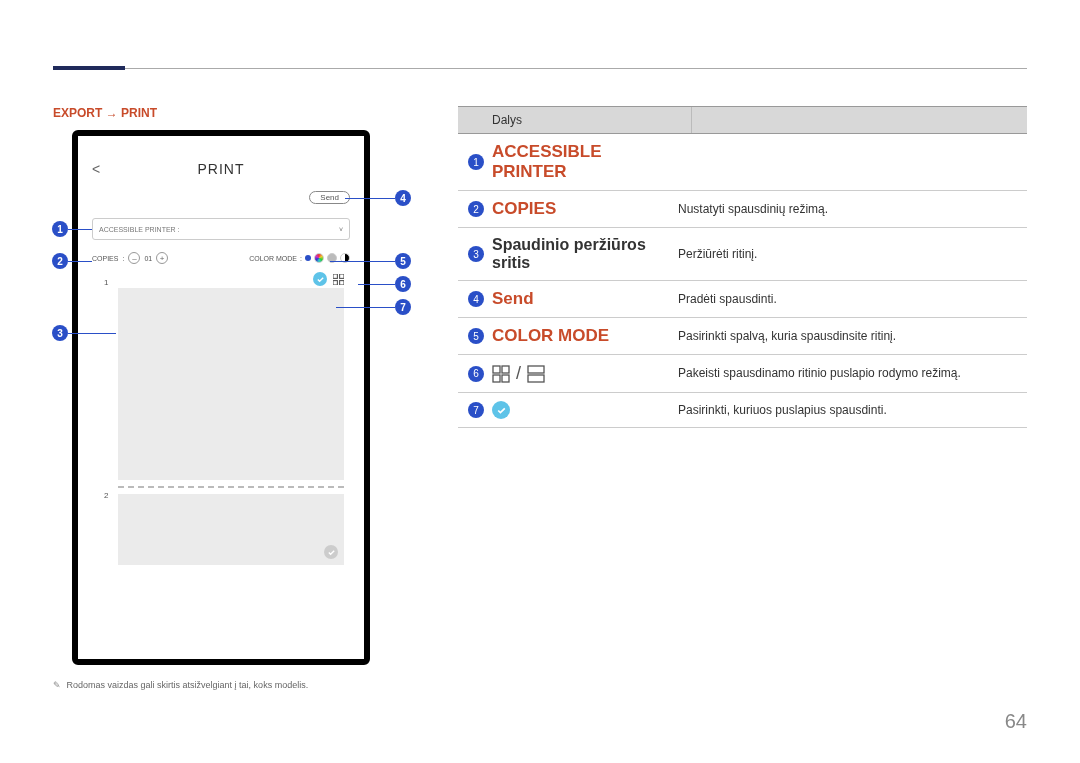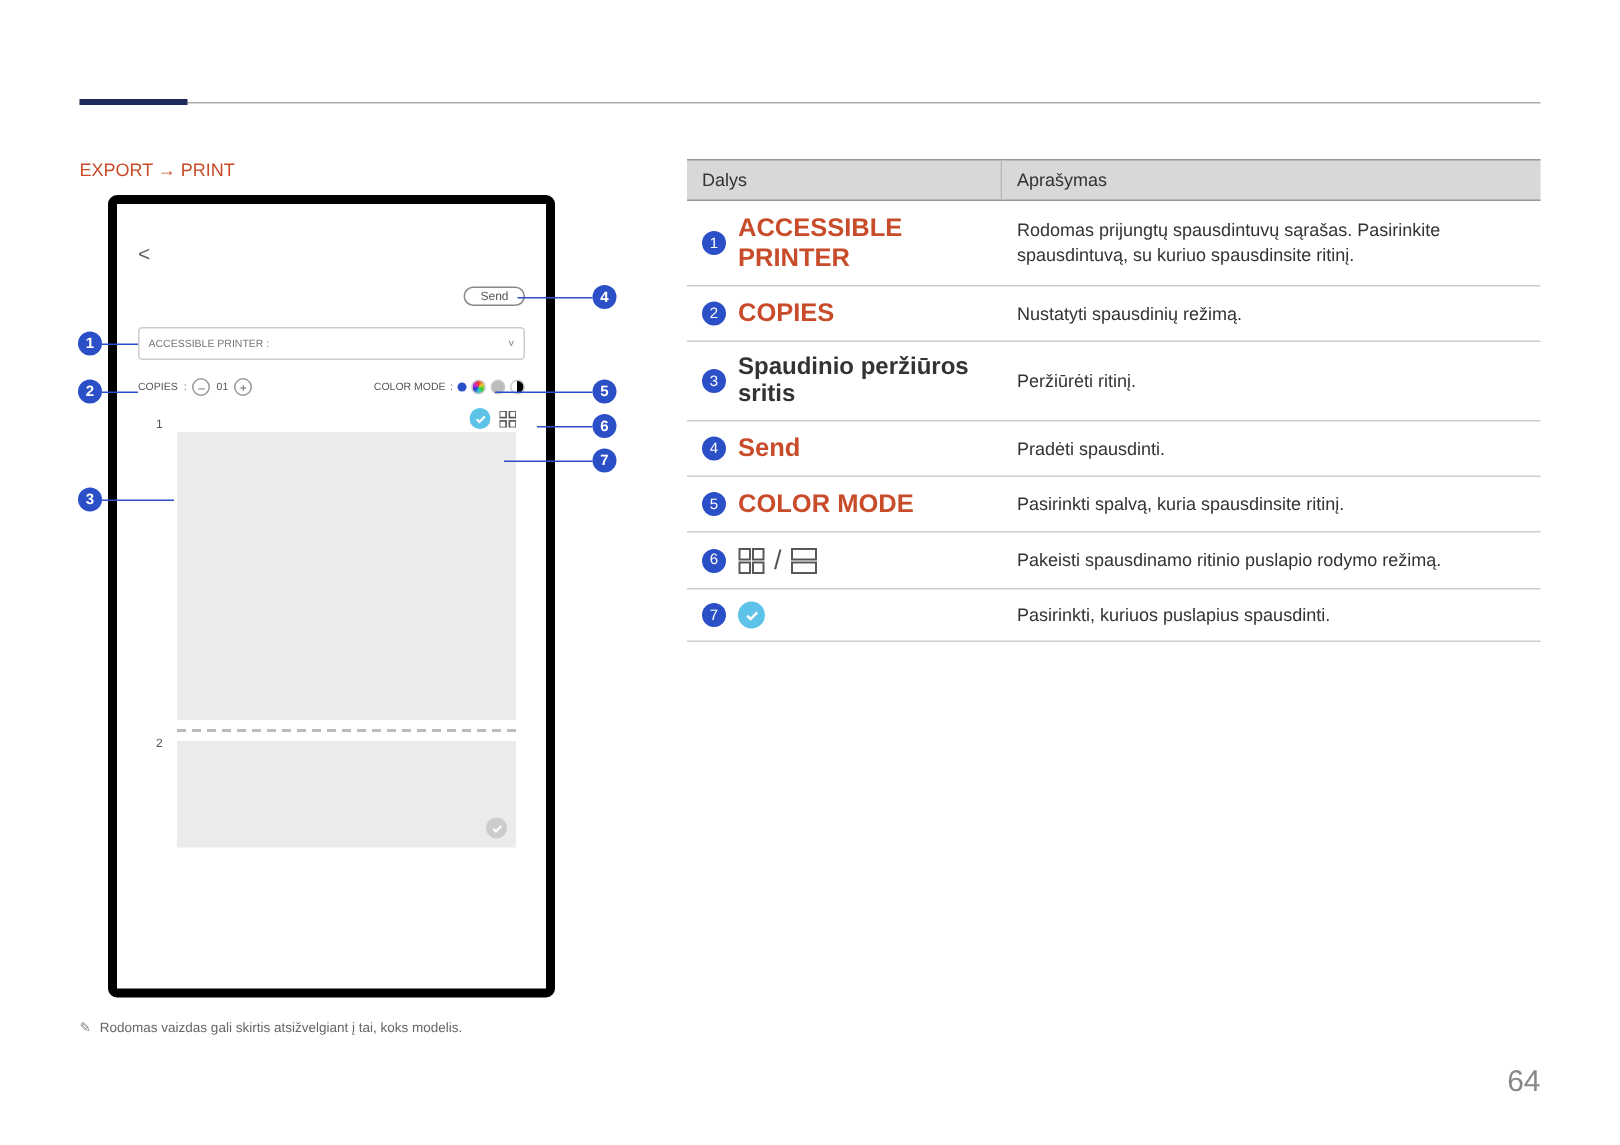--- a/index.html
+++ b/index.html
@@ -32,7 +32,7 @@
     top: 106px;
     left: 53px;
     font-size: 12px;
-    font-weight: normal;
+    font-weight: bold;
     color: #c84b2a;
   }
   .device {

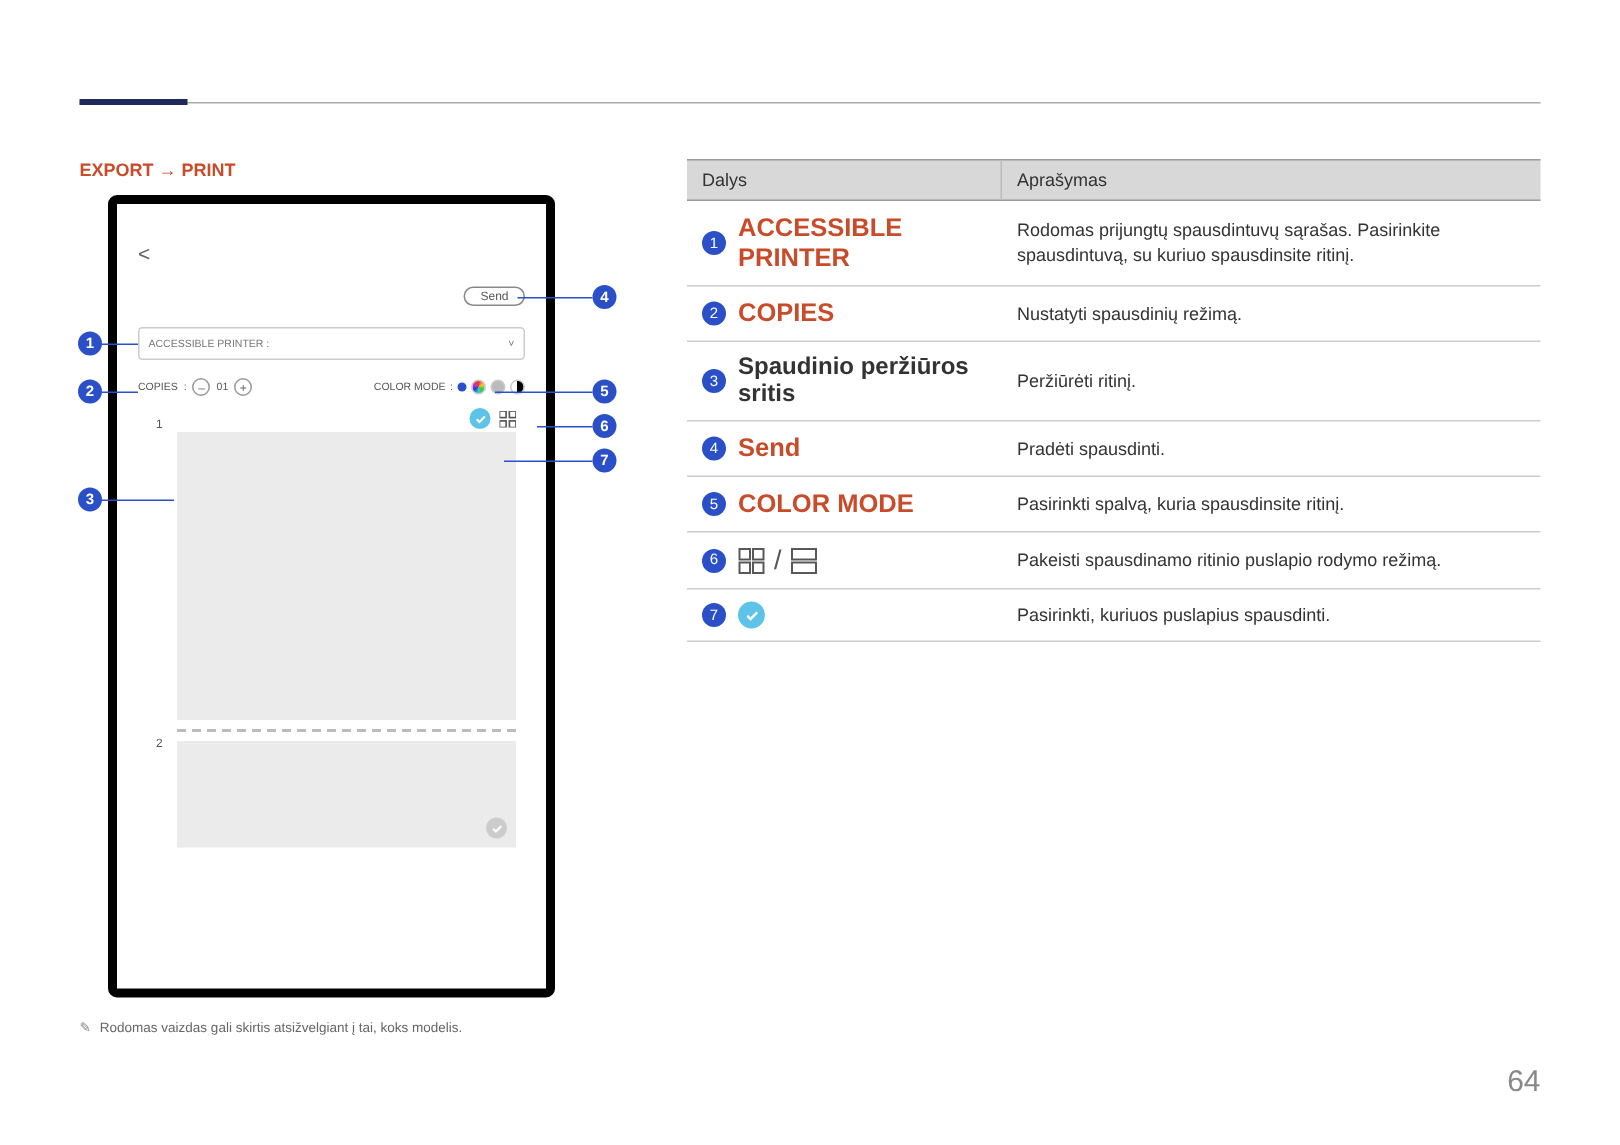--- a/index.html
+++ b/index.html
@@ -236,6 +236,7 @@
     background: #d8d8d8;
     border-top: 1px solid #999;
     border-bottom: 1px solid #999;
+    padding-left: 24px;
   }
   .th {
     padding: 6px 10px;

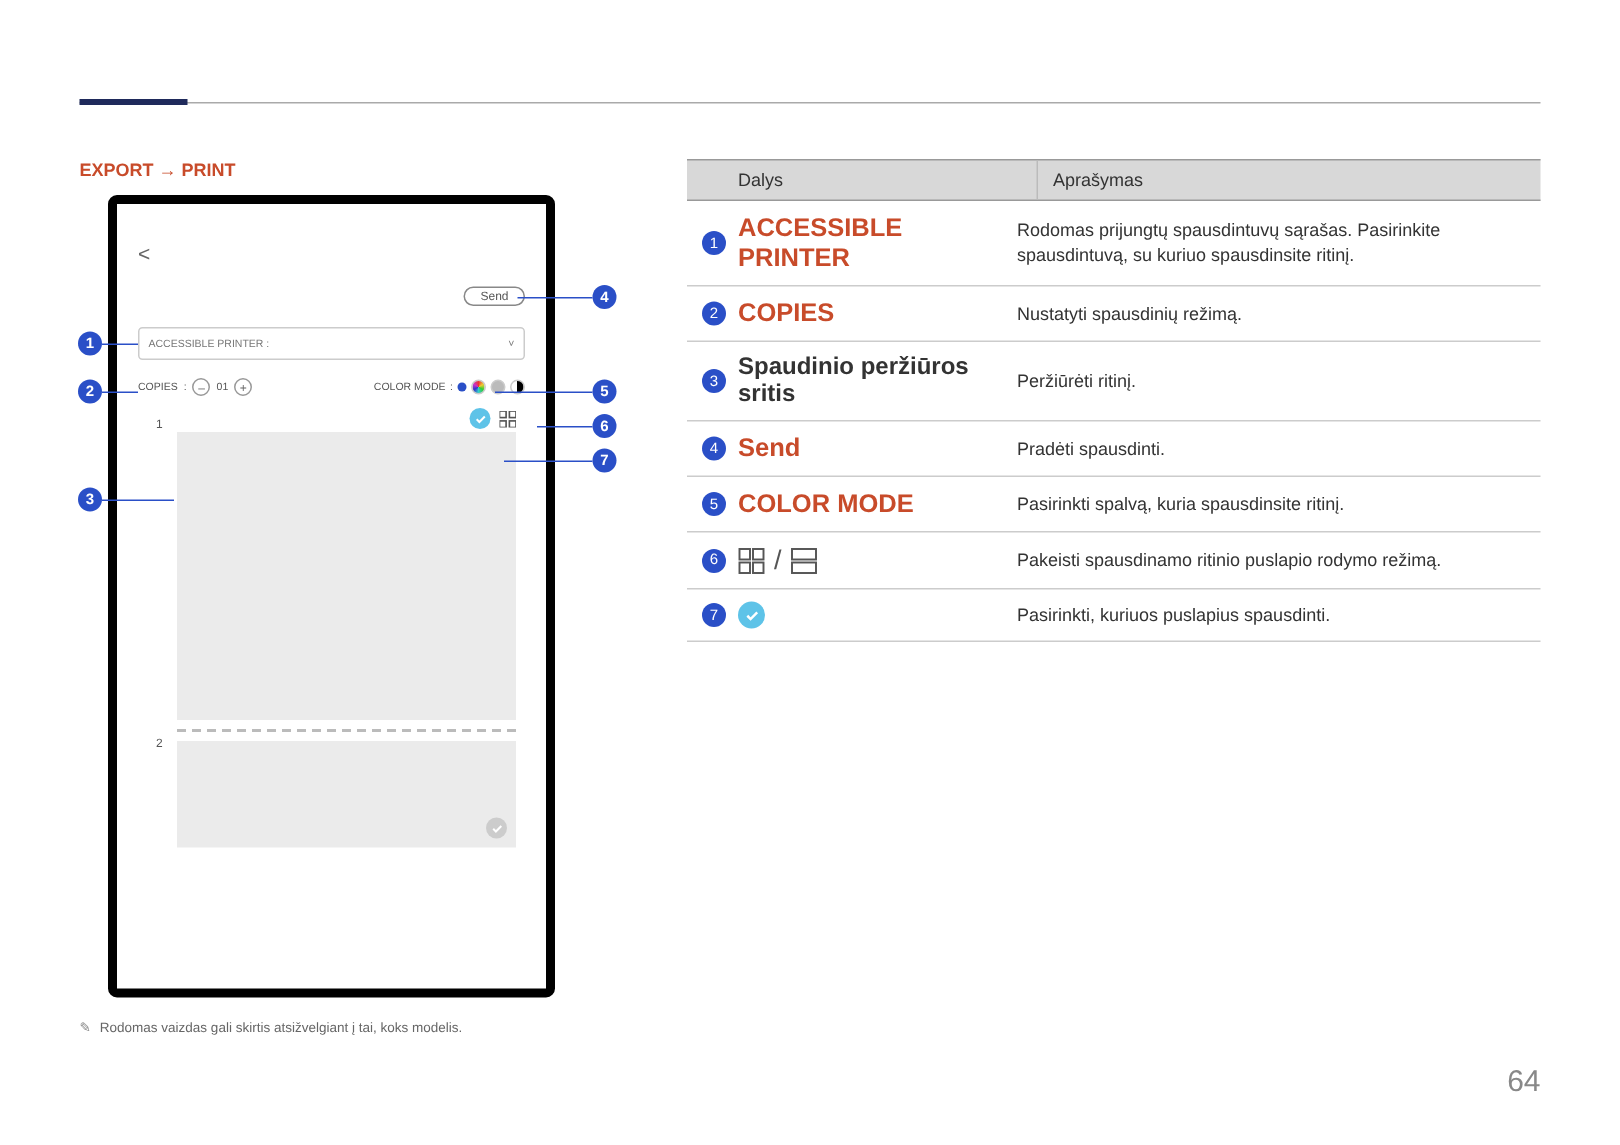--- a/index.html
+++ b/index.html
@@ -373,7 +373,6 @@
 <div class="table">
   <div class="table-head">
     <div class="th th1">Dalys</div>
-    <div class="th th2">Aprašymas</div>
   </div>
 
   <div class="tr">

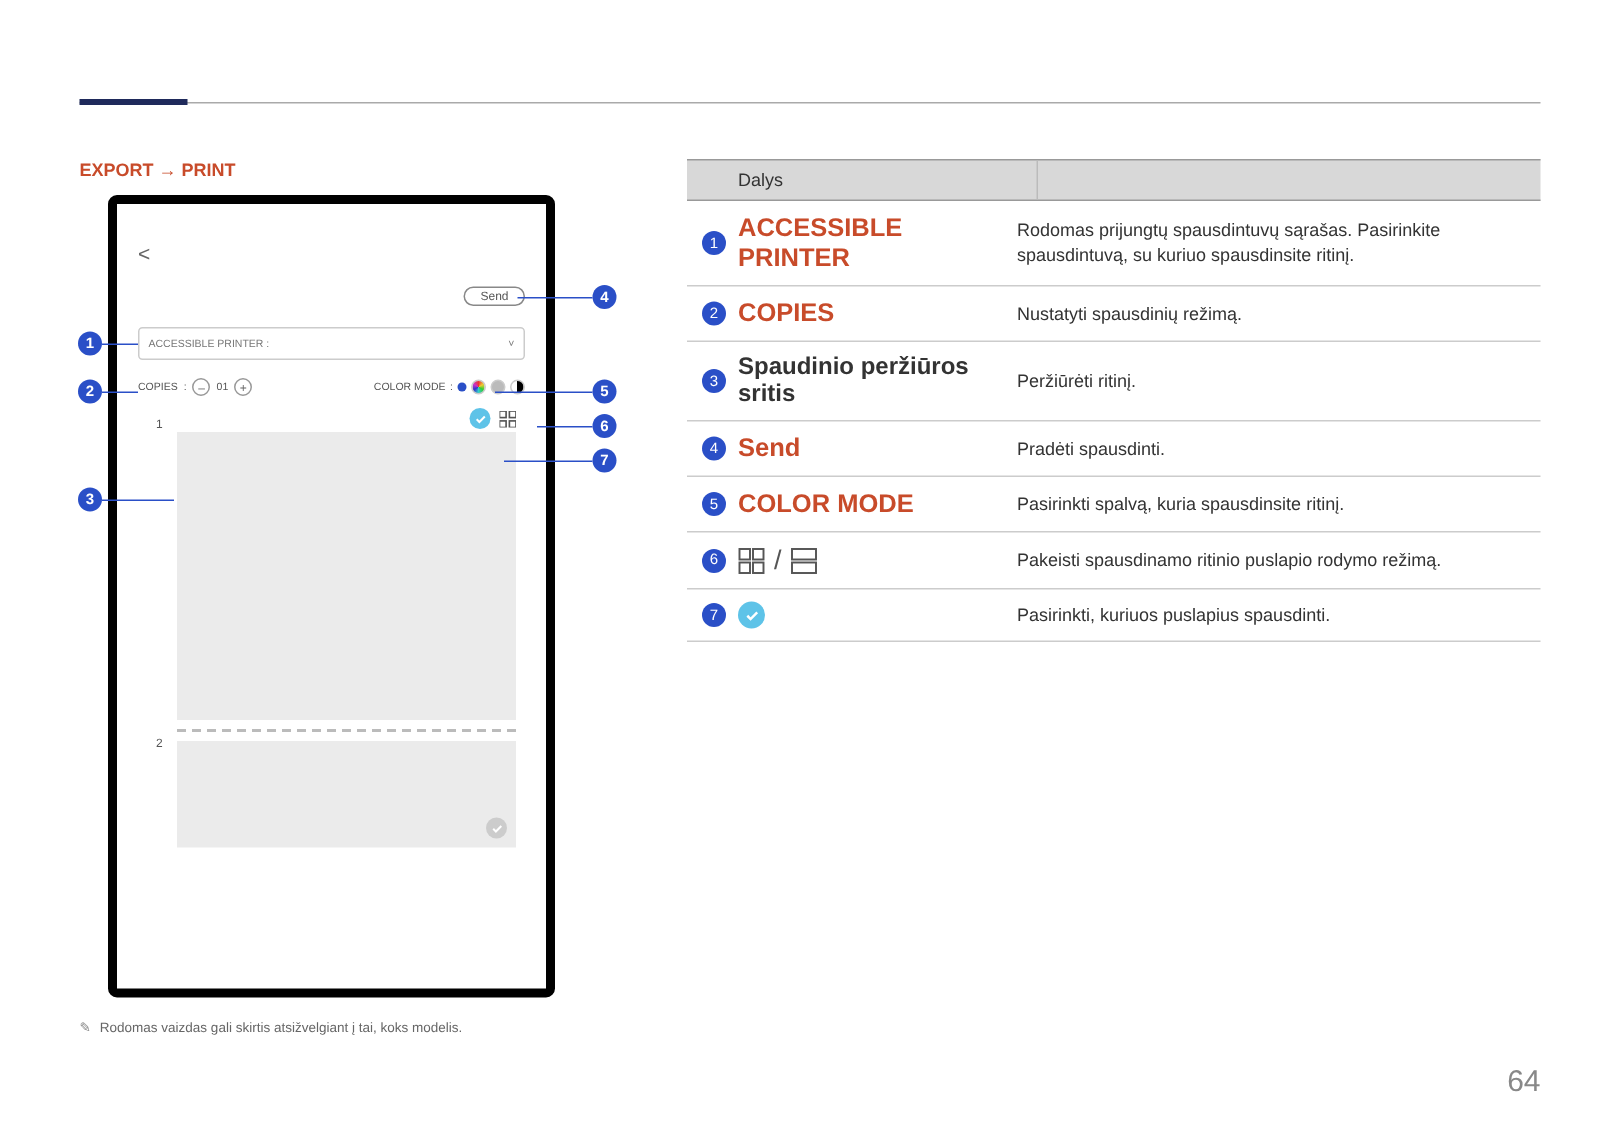--- a/index.html
+++ b/index.html
@@ -380,7 +380,6 @@
       <span class="num-badge">1</span>
       <span class="label-red">ACCESSIBLE PRINTER</span>
     </div>
-    <div class="td2">Rodomas prijungtų spausdintuvų sąrašas. Pasirinkite spausdintuvą, su kuriuo spausdinsite ritinį.</div>
   </div>
 
   <div class="tr">

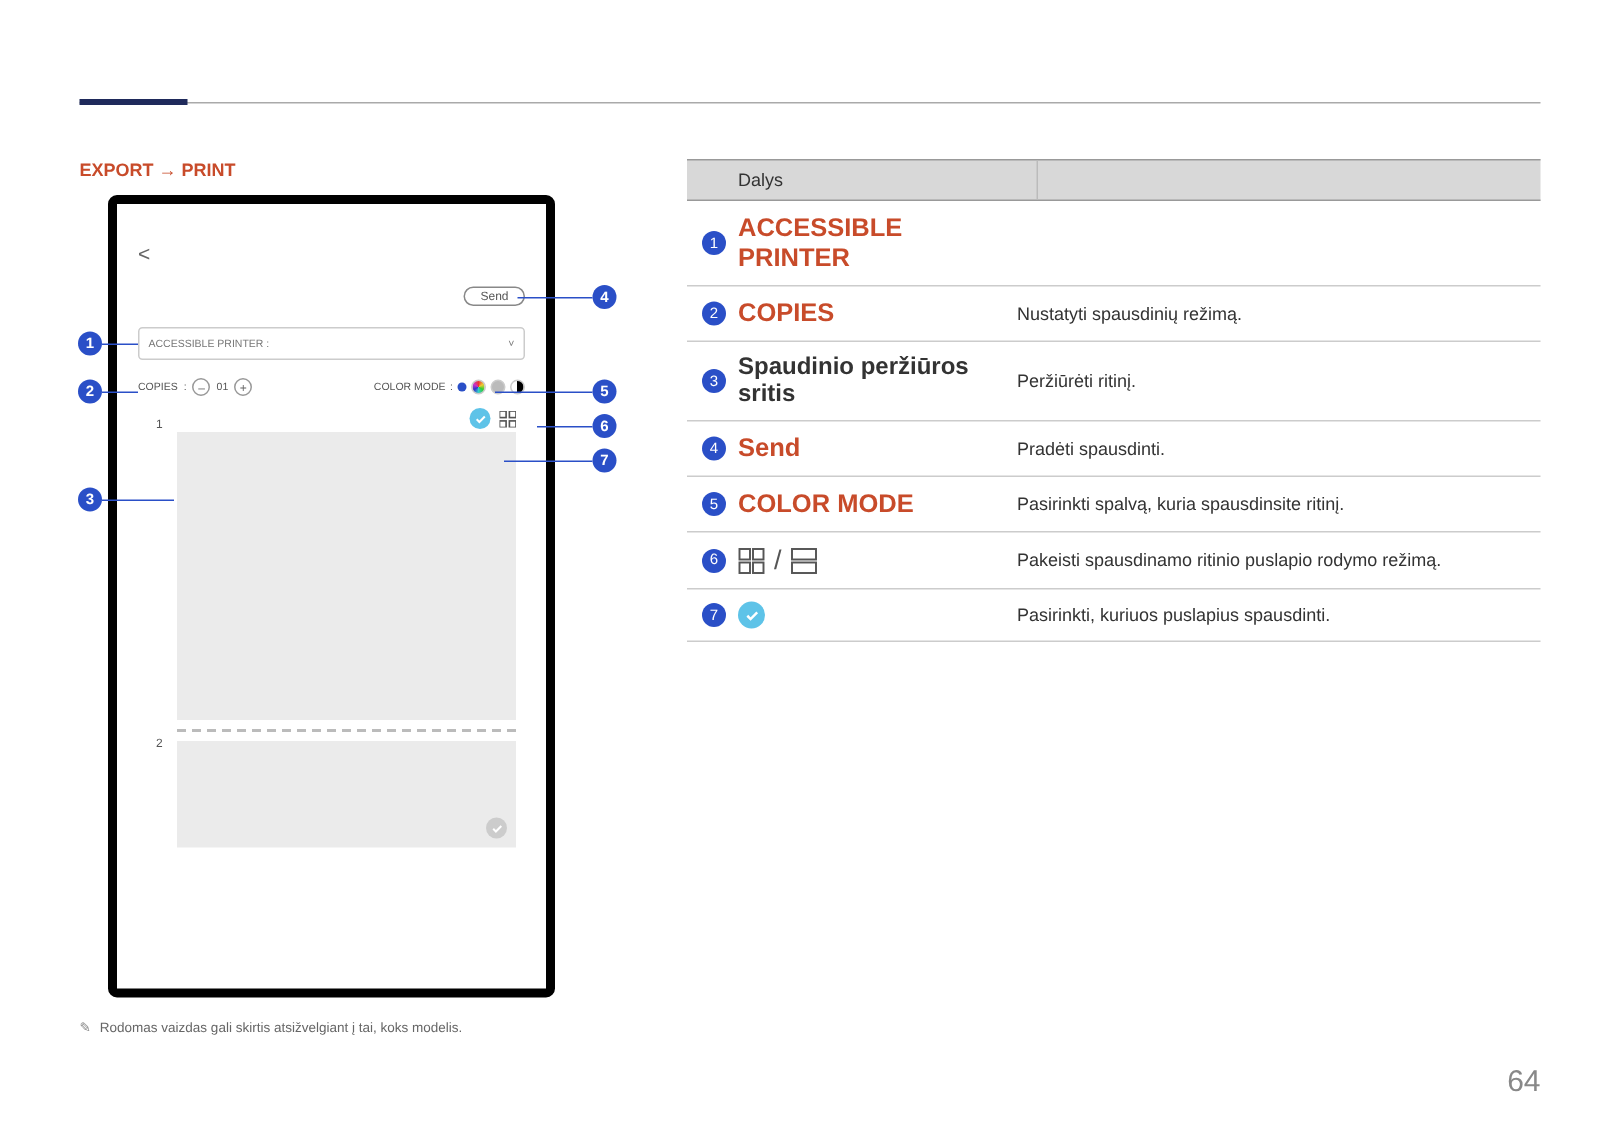--- a/index.html
+++ b/index.html
@@ -301,6 +301,7 @@
 <div class="device">
   <div class="device-inner">
     <span class="back-chevron">&lt;</span>
+    <div class="device-header">PRINT</div>
     <div class="send-btn">Send</div>
     <div class="printer-row">
       <span>ACCESSIBLE PRINTER :</span>

